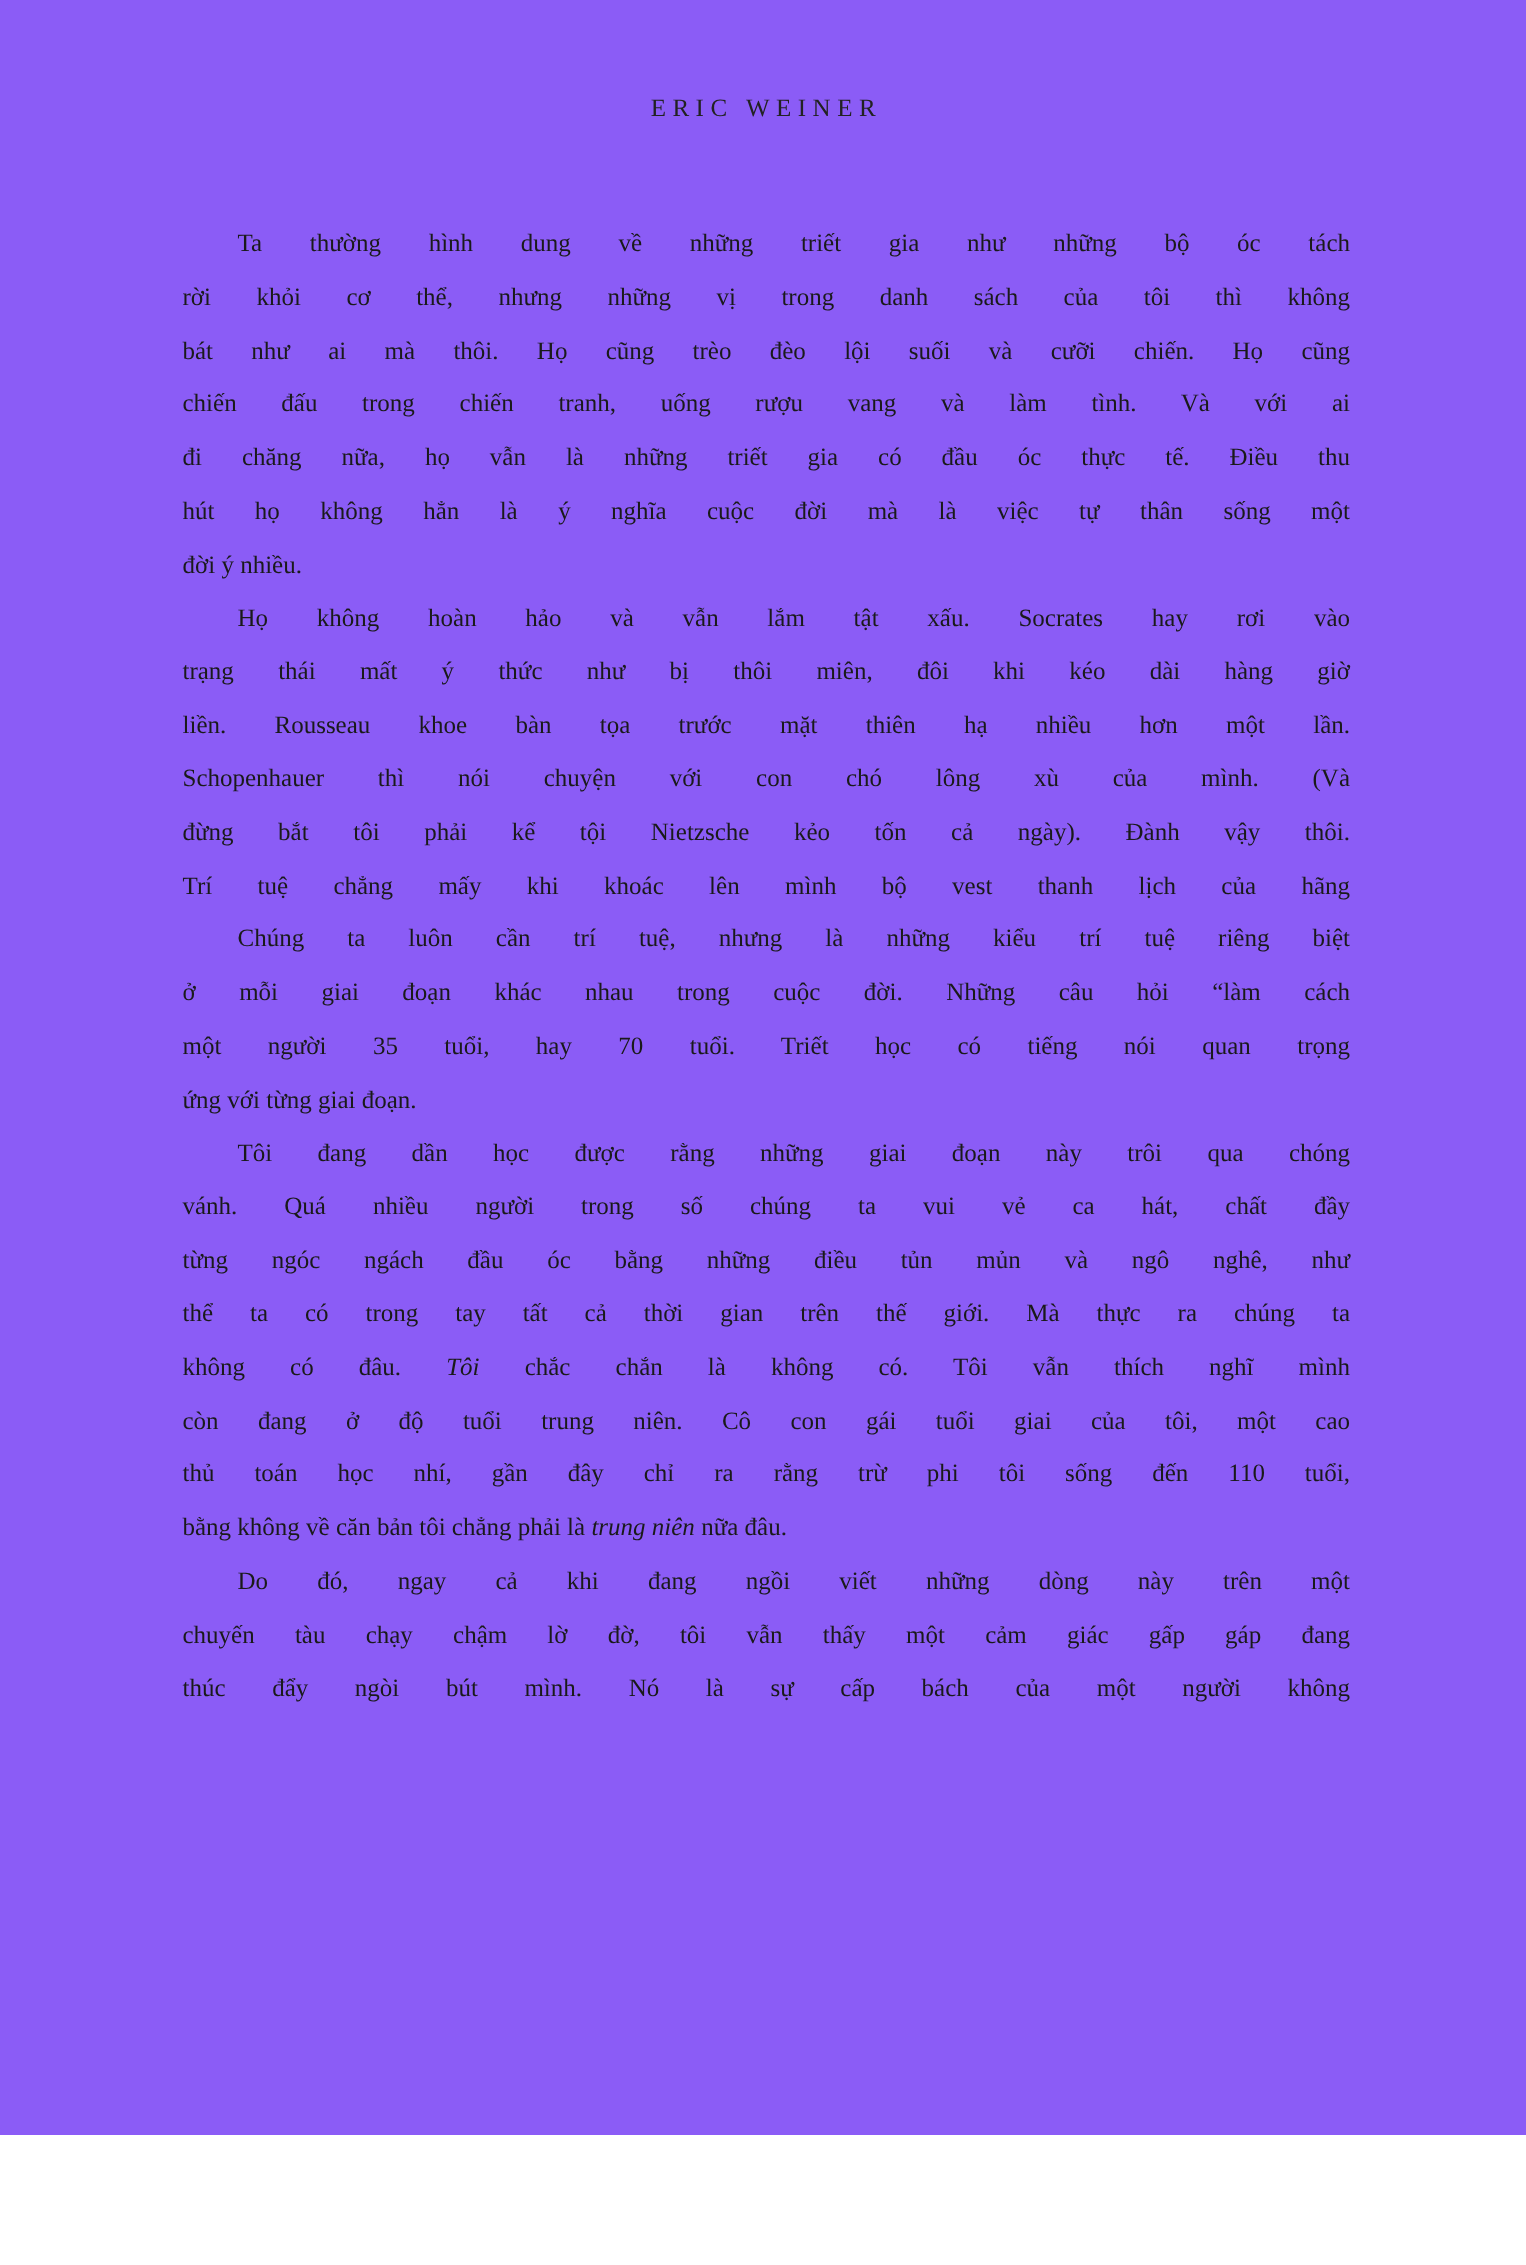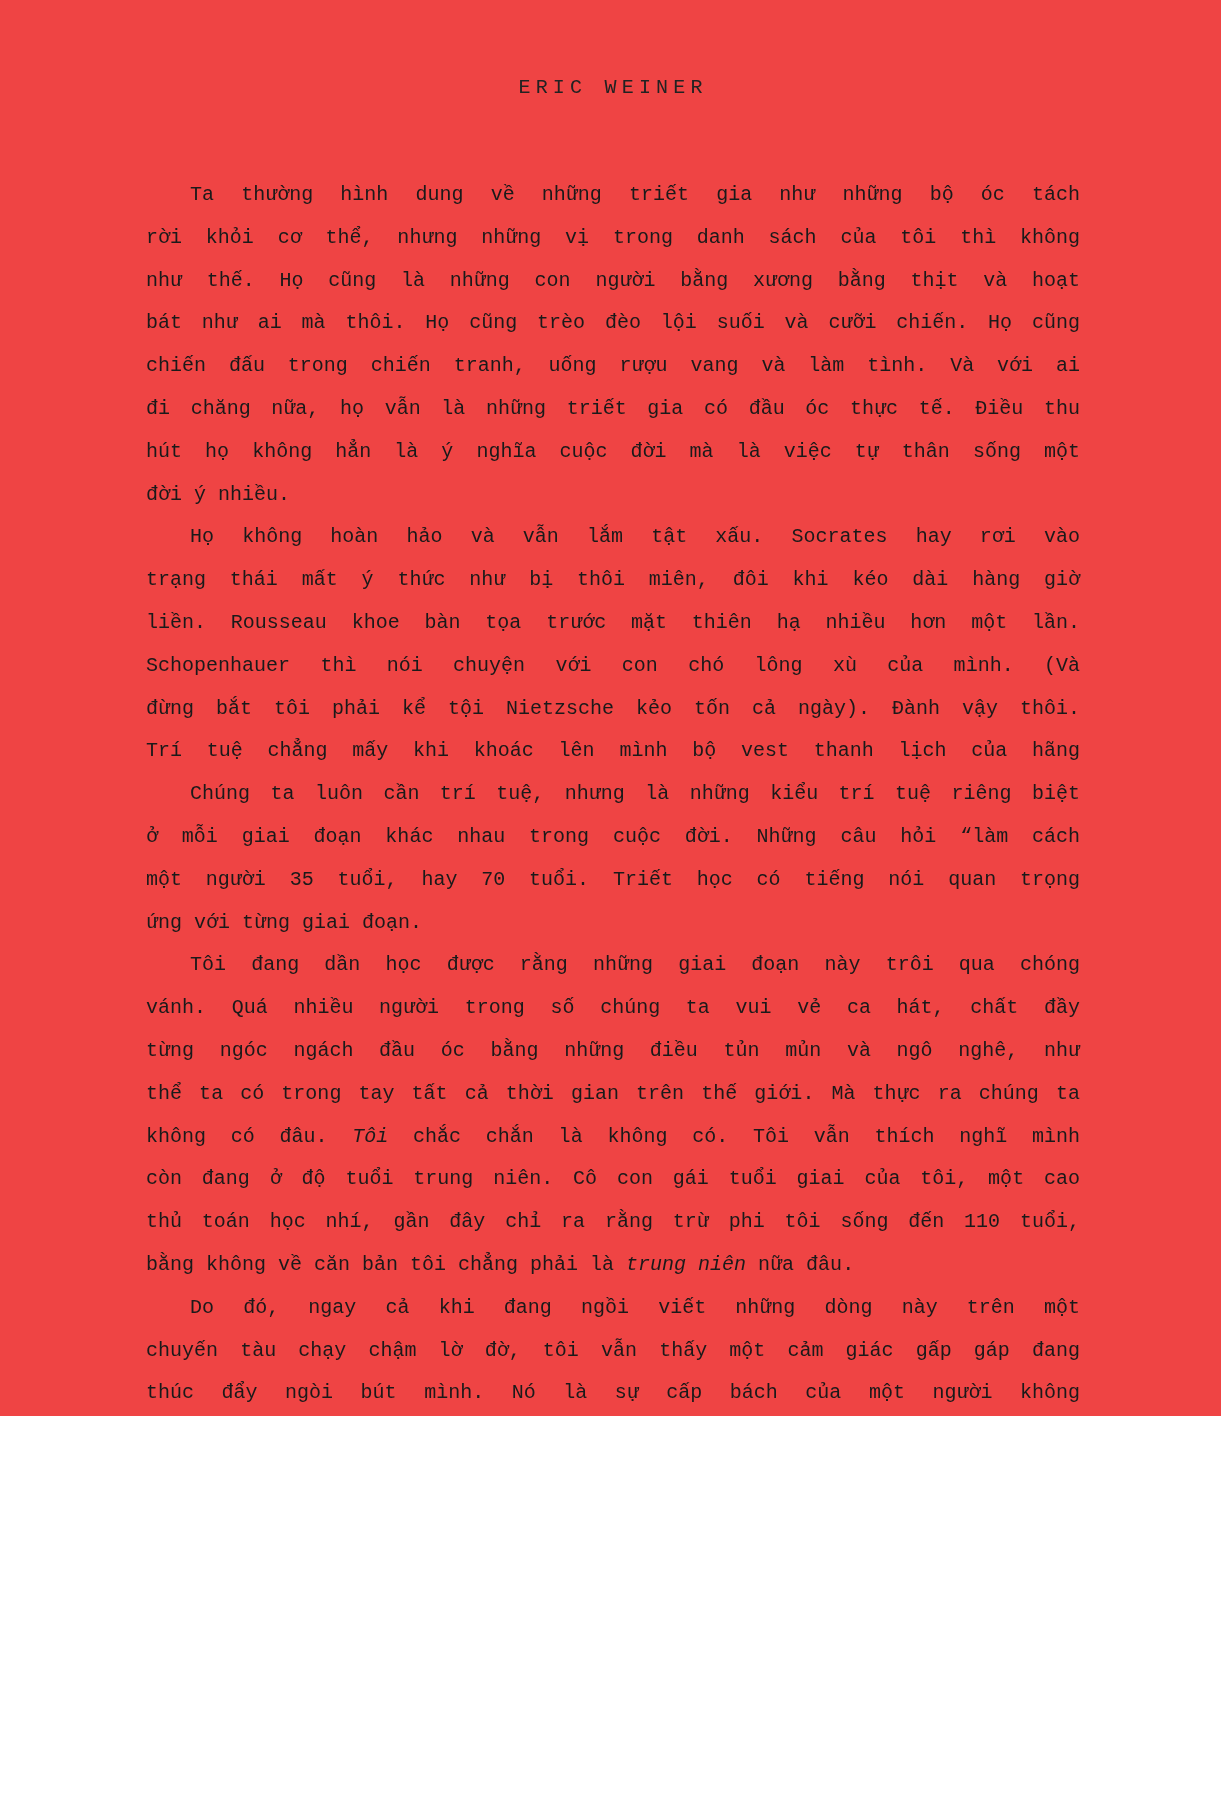--- a/index.html
+++ b/index.html
@@ -10,9 +10,9 @@
   .page {
     position: relative;
     width: 1221px;
-    height: 1416px;
-    background: #ef4444;
-    font-family: Liberation Mono, monospace;
+    height: 1708px;
+    background: #8b5cf6;
+    font-family: Liberation Serif, serif;
     color: #1a1a1a;
     overflow: hidden;
   }

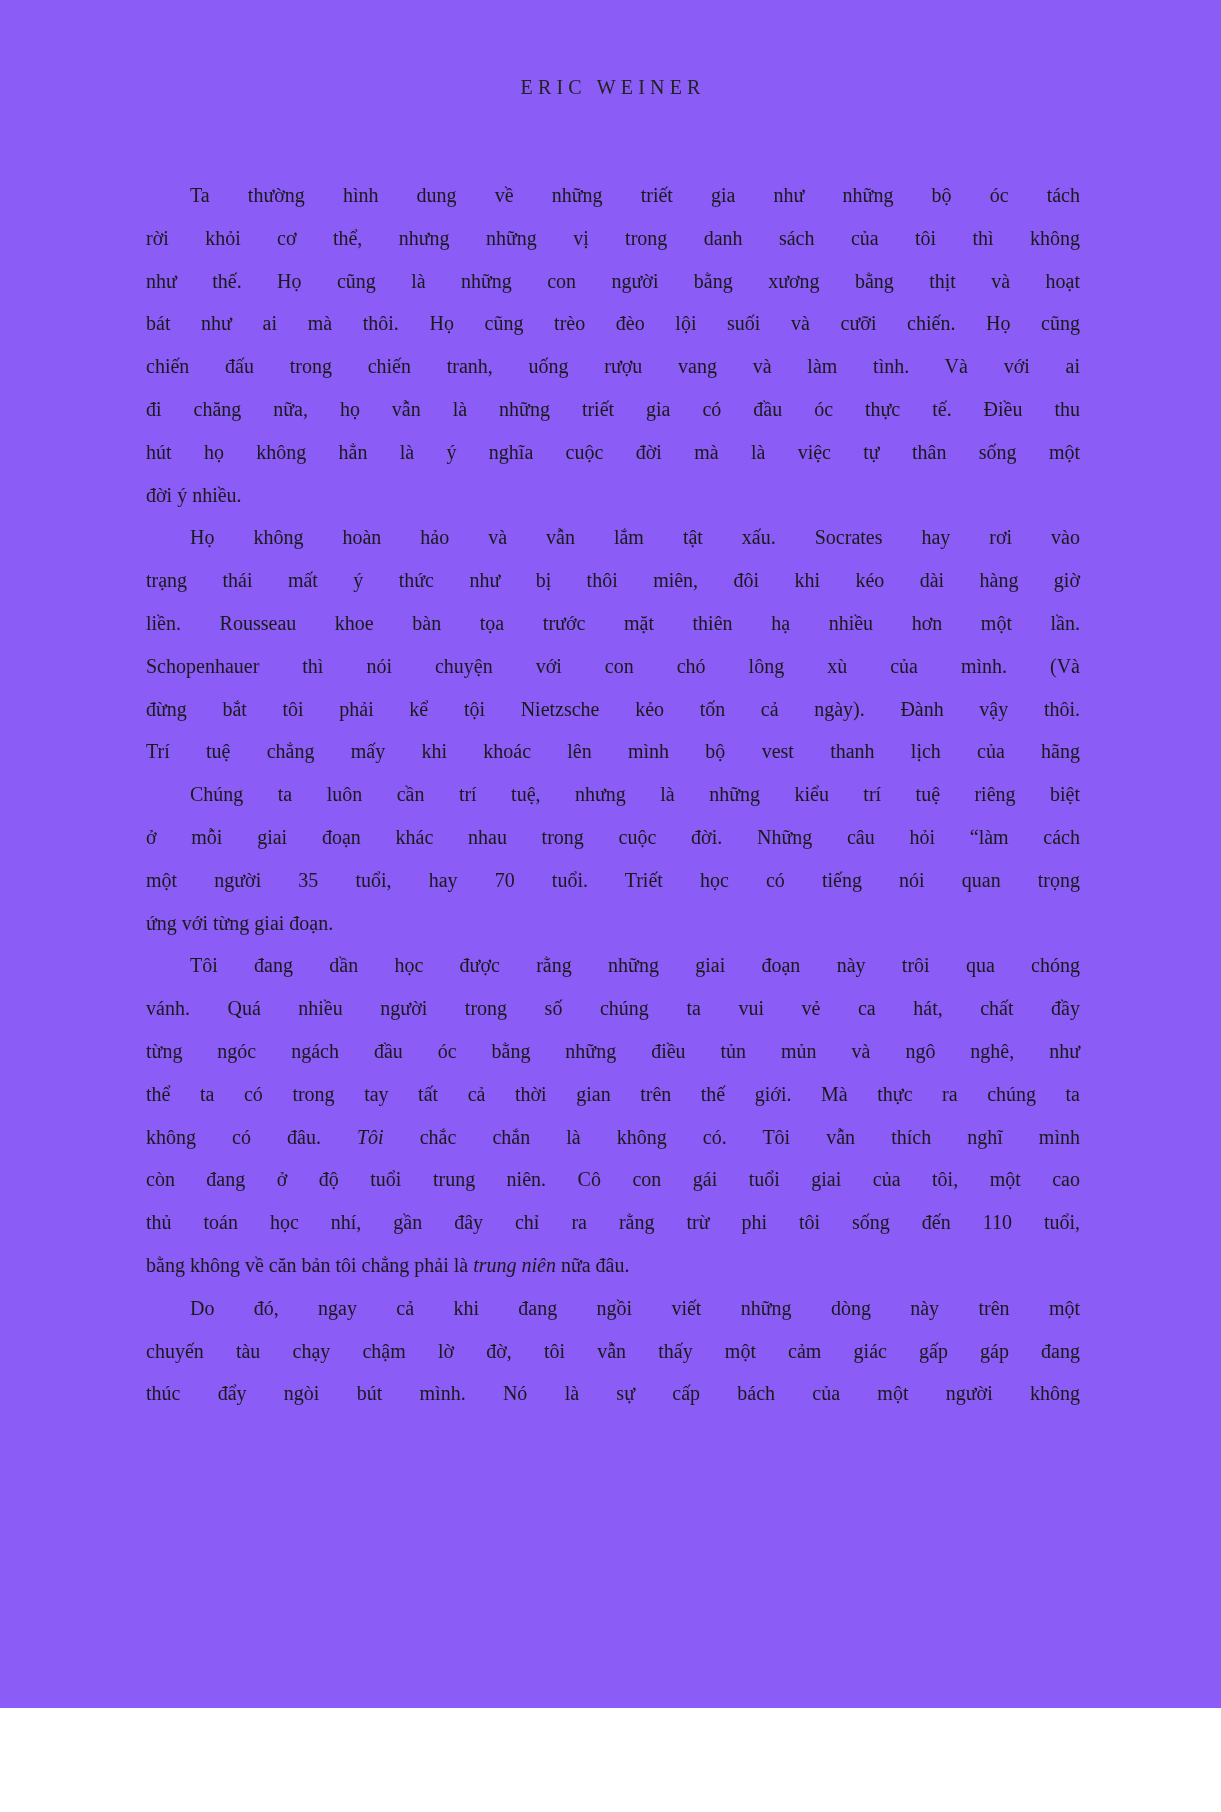--- a/index.html
+++ b/index.html
@@ -68,7 +68,6 @@
   <div class="body-text">
       <div class="line indent"><span>Ta thường hình dung về những triết gia như những bộ óc tách</span></div>
       <div class="line"><span>rời khỏi cơ thể, nhưng những vị trong danh sách của tôi thì không</span></div>
-      <div class="line"><span>như thế. Họ cũng là những con người bằng xương bằng thịt và hoạt</span></div>
       <div class="line"><span>bát như ai mà thôi. Họ cũng trèo đèo lội suối và cưỡi chiến. Họ cũng</span></div>
       <div class="line"><span>chiến đấu trong chiến tranh, uống rượu vang và làm tình. Và với ai</span></div>
       <div class="line"><span>đi chăng nữa, họ vẫn là những triết gia có đầu óc thực tế. Điều thu</span></div>

